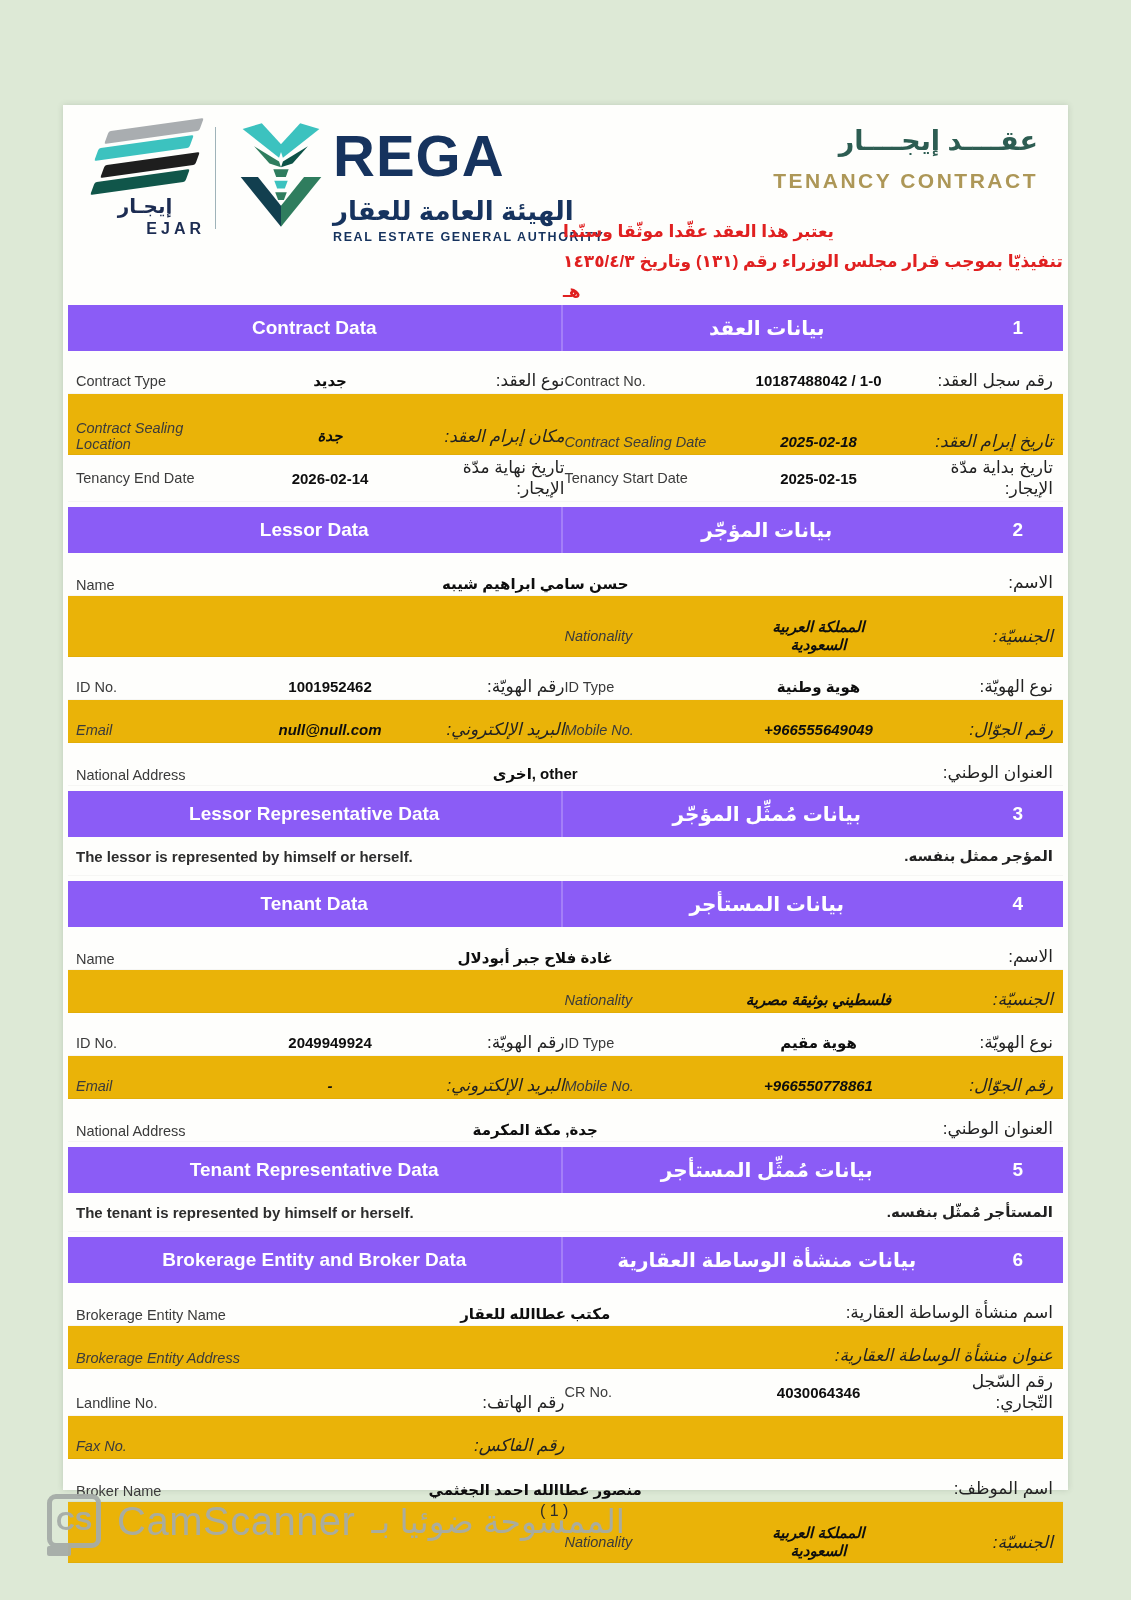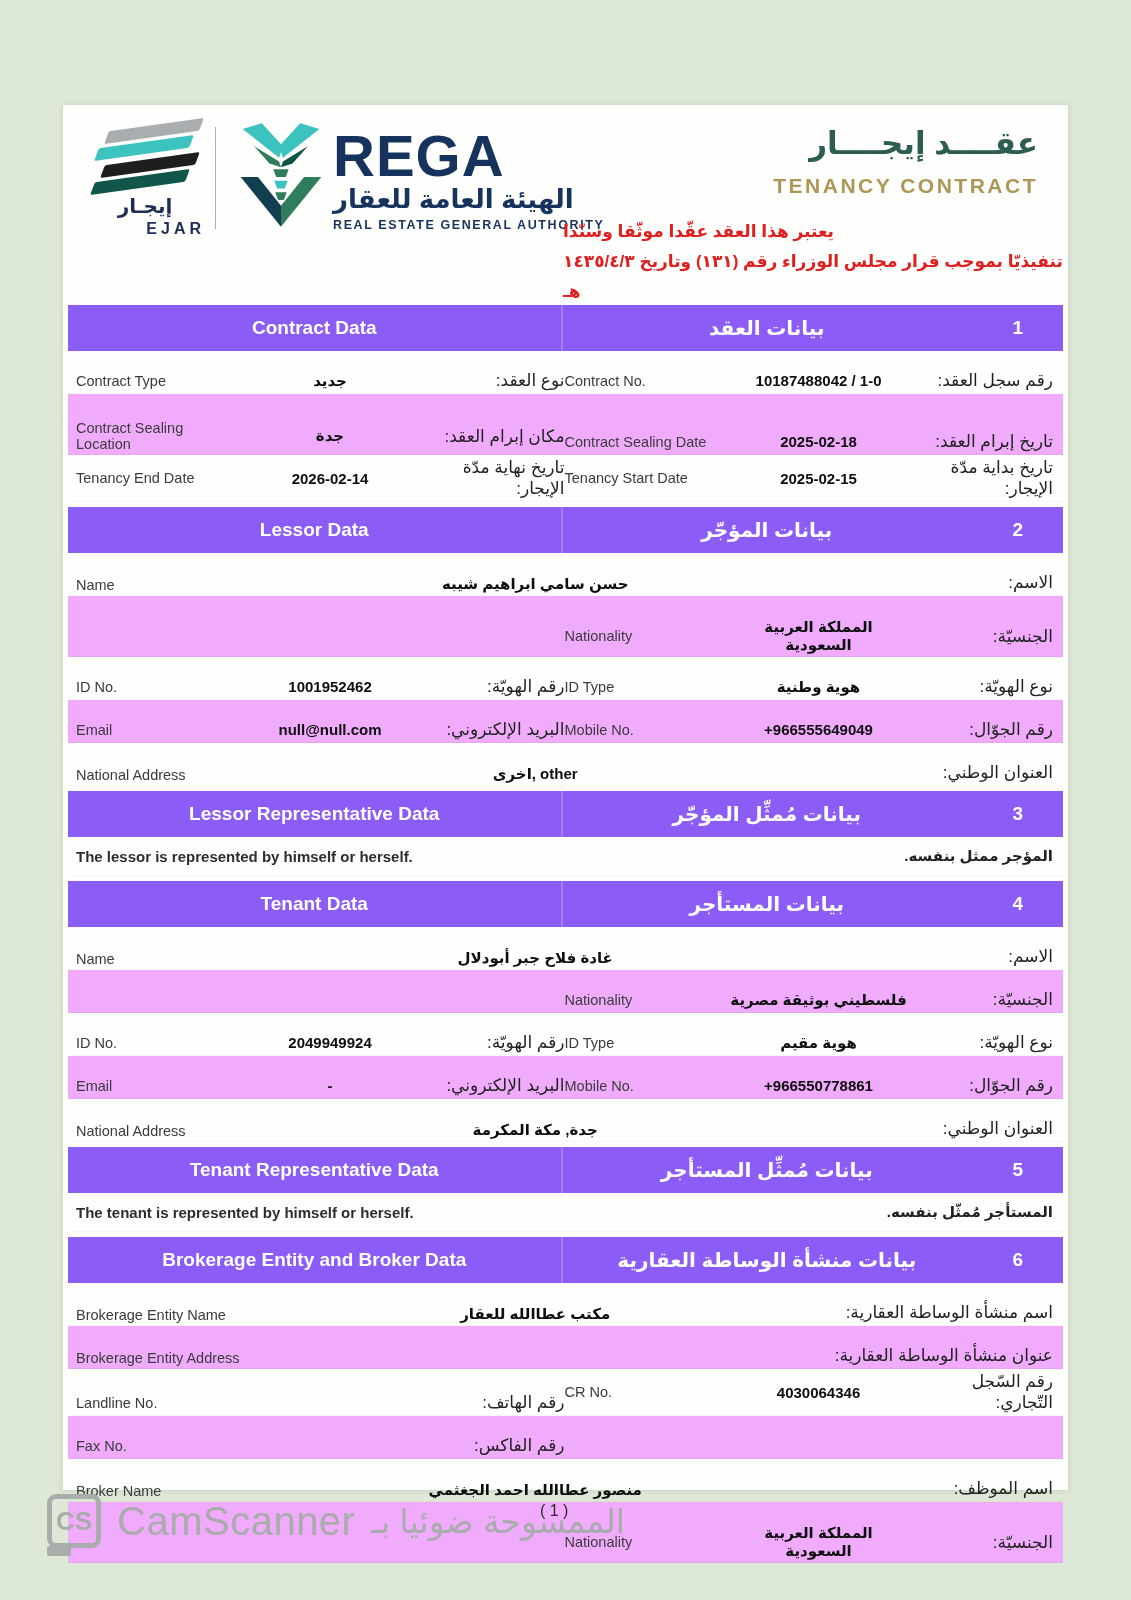--- a/index.html
+++ b/index.html
@@ -31,7 +31,7 @@
   .rega-ar{font-size:26px;font-weight:bold;color:#16335e;direction:rtl;text-align:left;line-height:1.15;margin-top:0;}
   .rega-en{font-size:12.5px;font-weight:bold;color:#16335e;letter-spacing:1.6px;margin-top:3px;}
   .titles{position:absolute;right:30px;top:20px;text-align:right;}
-  .title-ar{font-size:31px;font-weight:bold;color:#2d5d52;direction:rtl;}
+  .title-ar{font-size:27px;font-weight:bold;color:#2d5d52;direction:rtl;}
   .title-en{font-size:21px;font-weight:bold;color:#ad9757;letter-spacing:2.5px;margin-top:12px;}
   .notice{position:absolute;left:500px;right:0;top:112px;text-align:left;
           color:#e02020;font-weight:bold;font-size:17px;line-height:1.75;direction:rtl;}

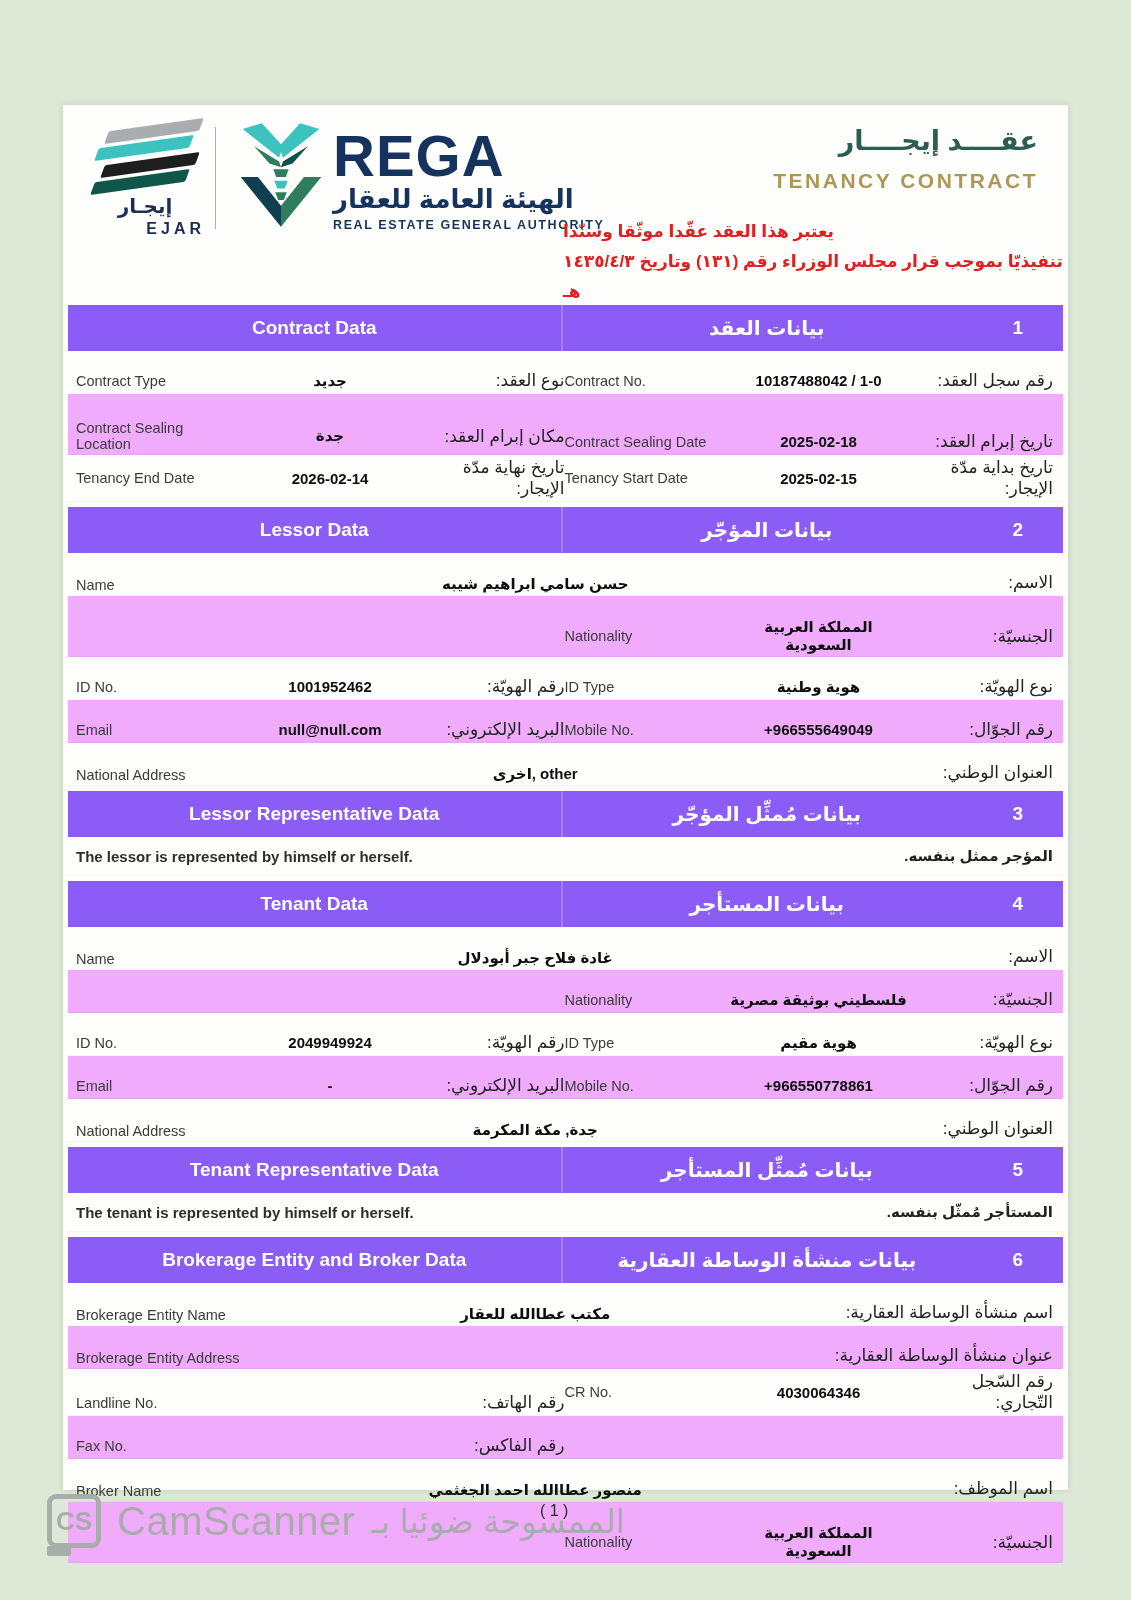--- a/index.html
+++ b/index.html
@@ -28,7 +28,7 @@
   .rega-icon{width:96px;height:112px;}
   .rega-text{margin-left:4px;padding-top:8px;}
   .rega-name{font-size:58px;font-weight:bold;color:#16335e;line-height:1;letter-spacing:1px;}
-  .rega-ar{font-size:26px;font-weight:bold;color:#16335e;direction:rtl;text-align:left;line-height:1.15;margin-top:0;}
+  .rega-ar{font-size:26px;font-weight:bold;color:#16335e;direction:rtl;text-align:left;line-height:1.15;margin-top:12px;}
   .rega-en{font-size:12.5px;font-weight:bold;color:#16335e;letter-spacing:1.6px;margin-top:3px;}
   .titles{position:absolute;right:30px;top:20px;text-align:right;}
   .title-ar{font-size:27px;font-weight:bold;color:#2d5d52;direction:rtl;}

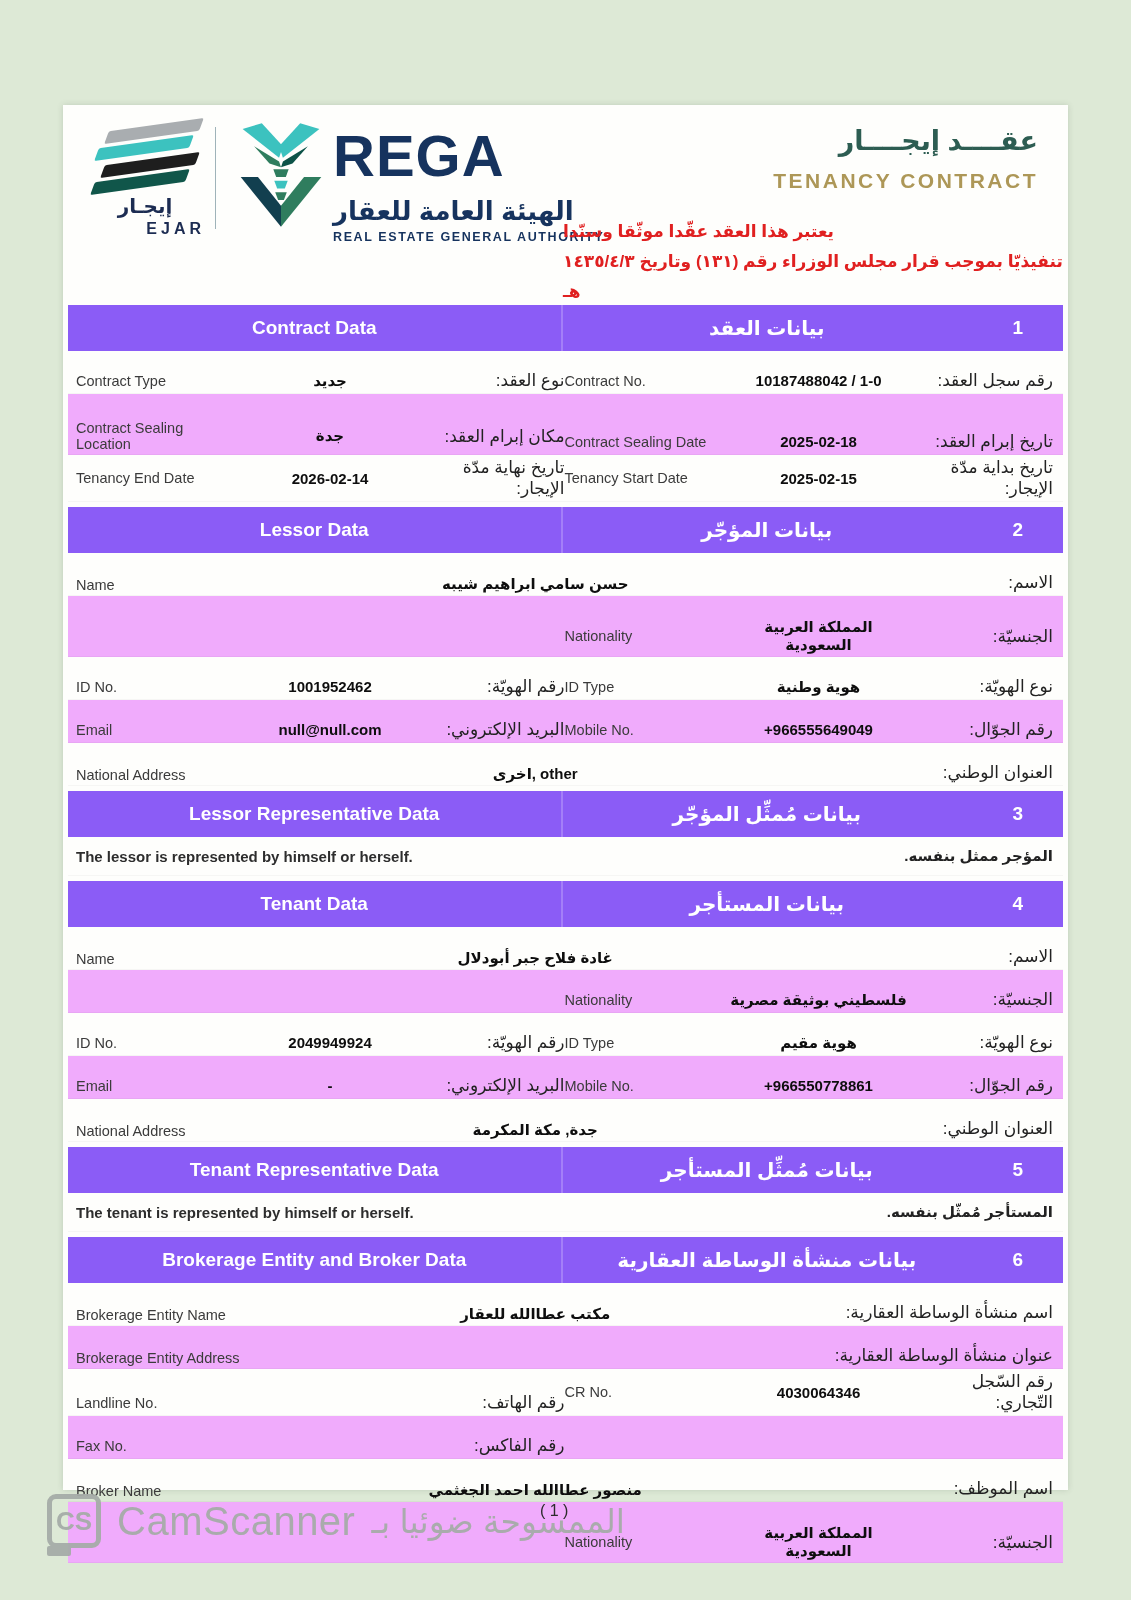--- a/index.html
+++ b/index.html
@@ -48,7 +48,7 @@
   
   .row{display:flex;align-items:flex-end;min-height:38px;padding:2px 10px 2px 8px;
        border-bottom:1px solid rgba(0,0,0,.03);}
-  .row.shaded{background:#f0abfc;}
+  .row.shaded{background:#eab308;font-style:italic;}
   .row.tall{min-height:56px;}
   .half{flex:1;display:flex;align-items:center;min-width:0;}
   .cell-en{flex:0 0 33%;font-size:14.5px;color:#3b3b3b;}

